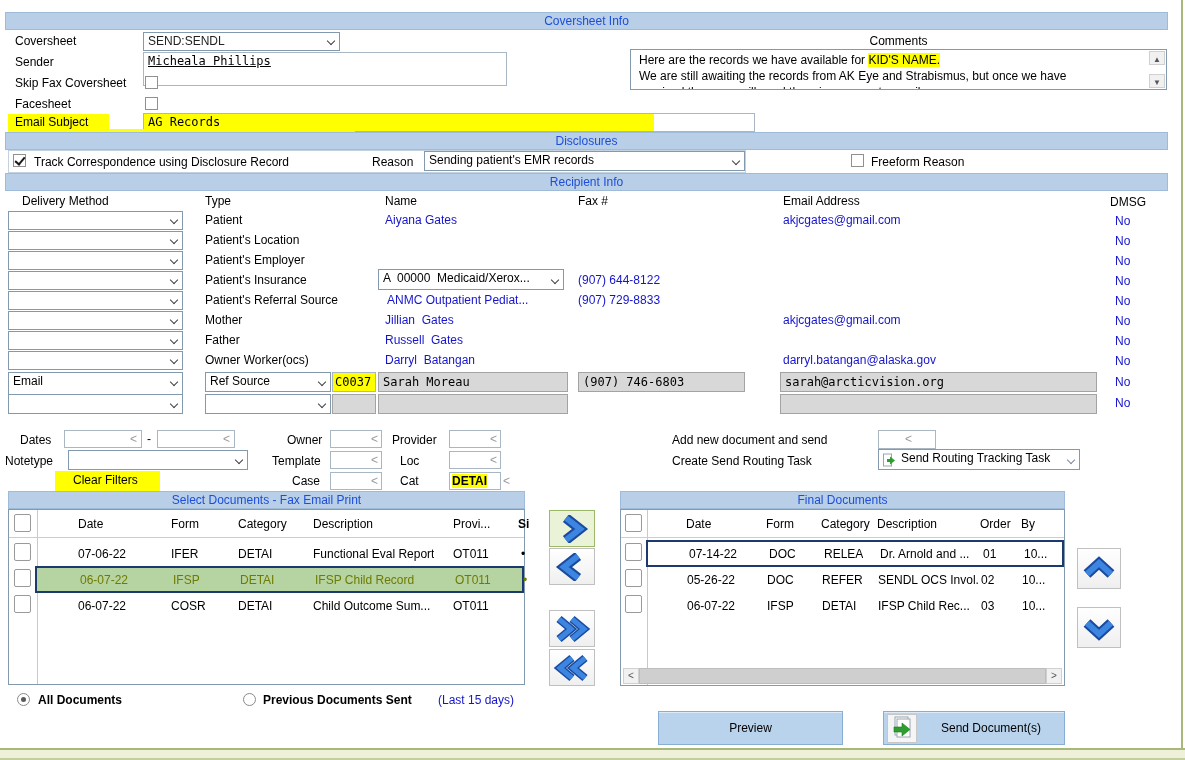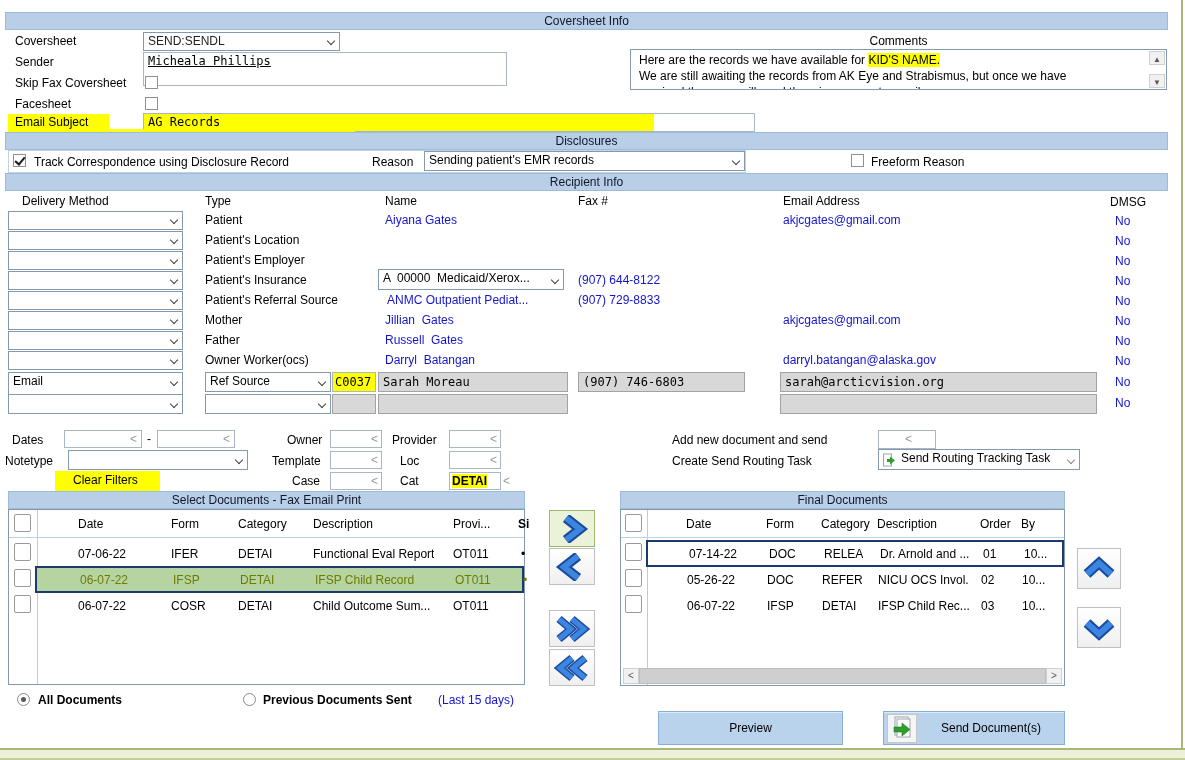--- a/index.html
+++ b/index.html
@@ -6,7 +6,7 @@
   html,body{width:1185px;height:760px;}
   body{position:relative;background:#fff;font-family:"Liberation Sans",sans-serif;font-size:12px;color:#000;overflow:hidden;}
   .abs{position:absolute;}
-  .bar{position:absolute;height:18px;background:#b9cfe8;border:1px solid #9fbbda;text-align:center;line-height:16px;color:#0f172a;}
+  .bar{position:absolute;height:18px;background:#b9cfe8;border:1px solid #9fbbda;text-align:center;line-height:16px;color:#1d4ed8;}
   .lbl{position:absolute;white-space:nowrap;line-height:16px;}
   .sel{position:absolute;background:#fff;border:1px solid #8399ad;line-height:17px;padding:0 16px 0 4px;white-space:nowrap;overflow:hidden;}
   .chv{position:absolute;right:5px;top:5px;width:6px;height:6px;border-right:1px solid #404040;border-bottom:1px solid #404040;transform:rotate(45deg);}

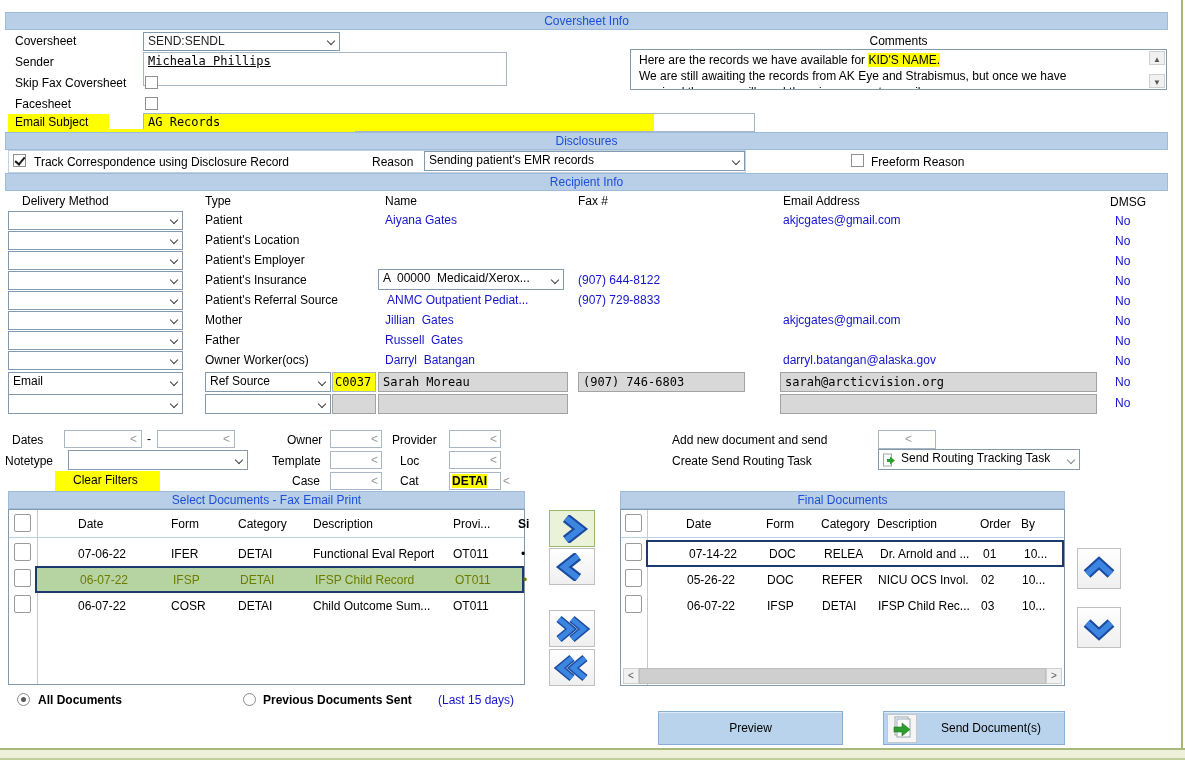--- a/index.html
+++ b/index.html
@@ -158,7 +158,7 @@
 <div class="lbl blue" style="left:1115px;top:374px;">No</div>
 <div class="lbl blue" style="left:1115px;top:395px;">No</div>
 
-<div class="lbl" style="left:12px;top:432px;">Dates</div>
+<div class="lbl" style="left:20px;top:432px;">Dates</div>
 <div class="inp" style="left:64px;top:430px;width:78px;height:18px;"></div>
 <div class="lookup" style="left:130px;top:431px;">&lt;</div>
 <div class="lbl" style="left:147px;top:431px;">-</div>

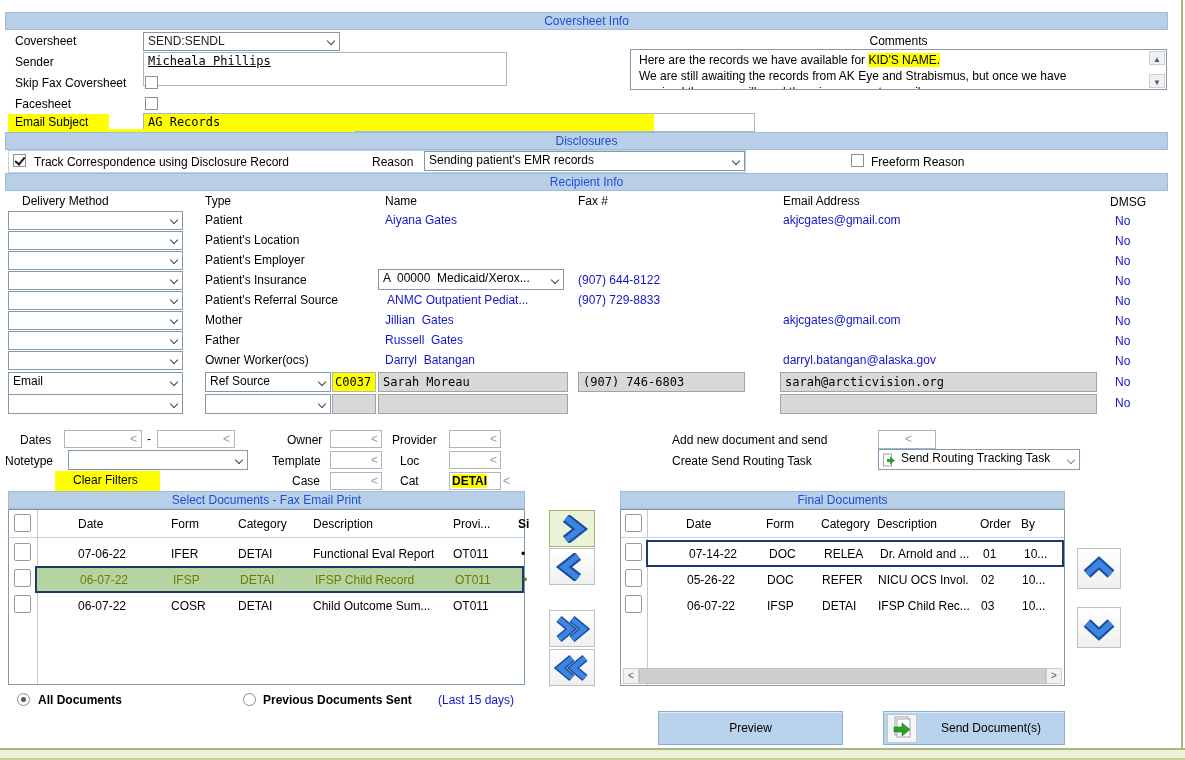--- a/index.html
+++ b/index.html
@@ -305,7 +305,7 @@
     <div class="cell" style="left:34px;top:63px;">05-26-22</div>
     <div class="cell" style="left:114px;top:63px;">DOC</div>
     <div class="cell" style="left:169px;top:63px;">REFER</div>
-    <div class="cell" style="left:225px;top:63px;">NICU OCS Invol.</div>
+    <div class="cell" style="left:225px;top:63px;">SENDL OCS Invol.</div>
     <div class="cell" style="left:328px;top:63px;">02</div>
     <div class="cell" style="left:369px;top:63px;">10...</div>
   </div>

